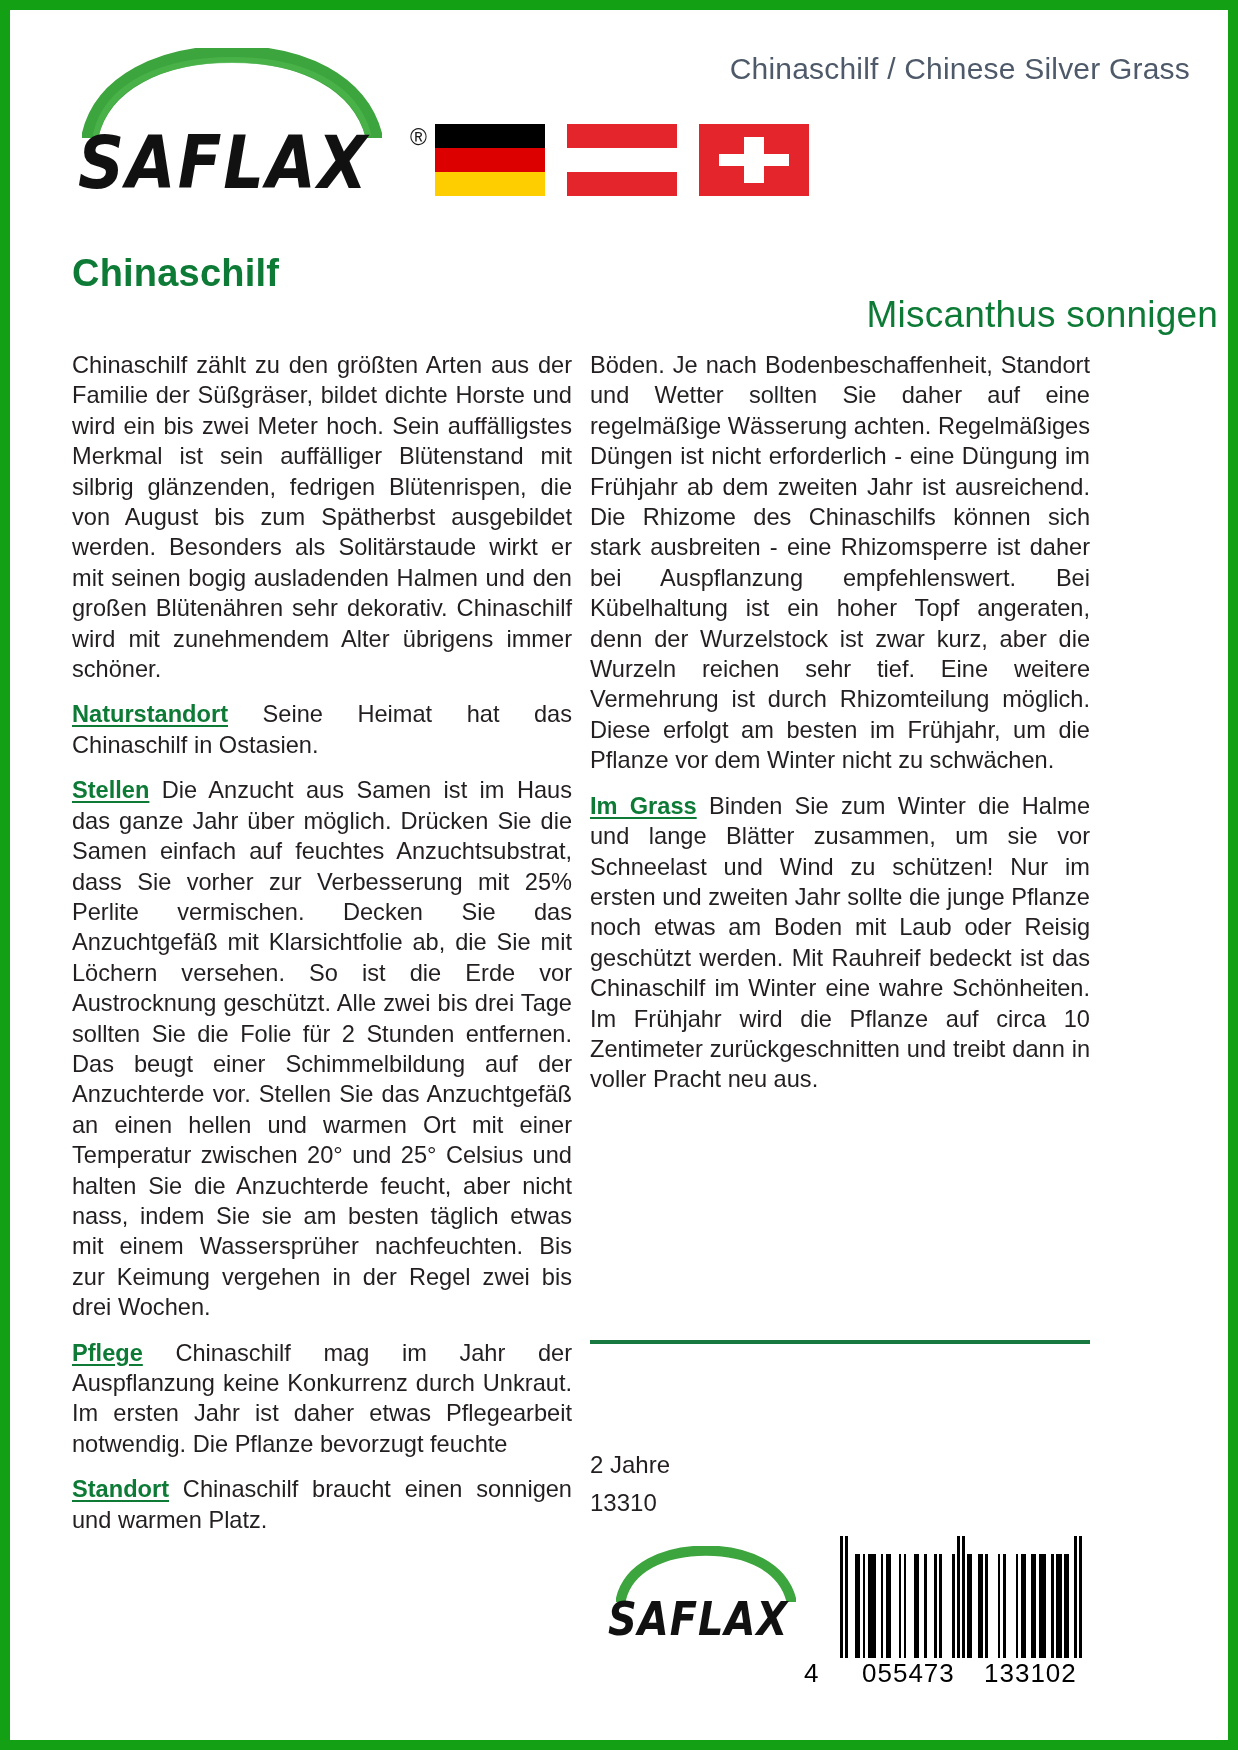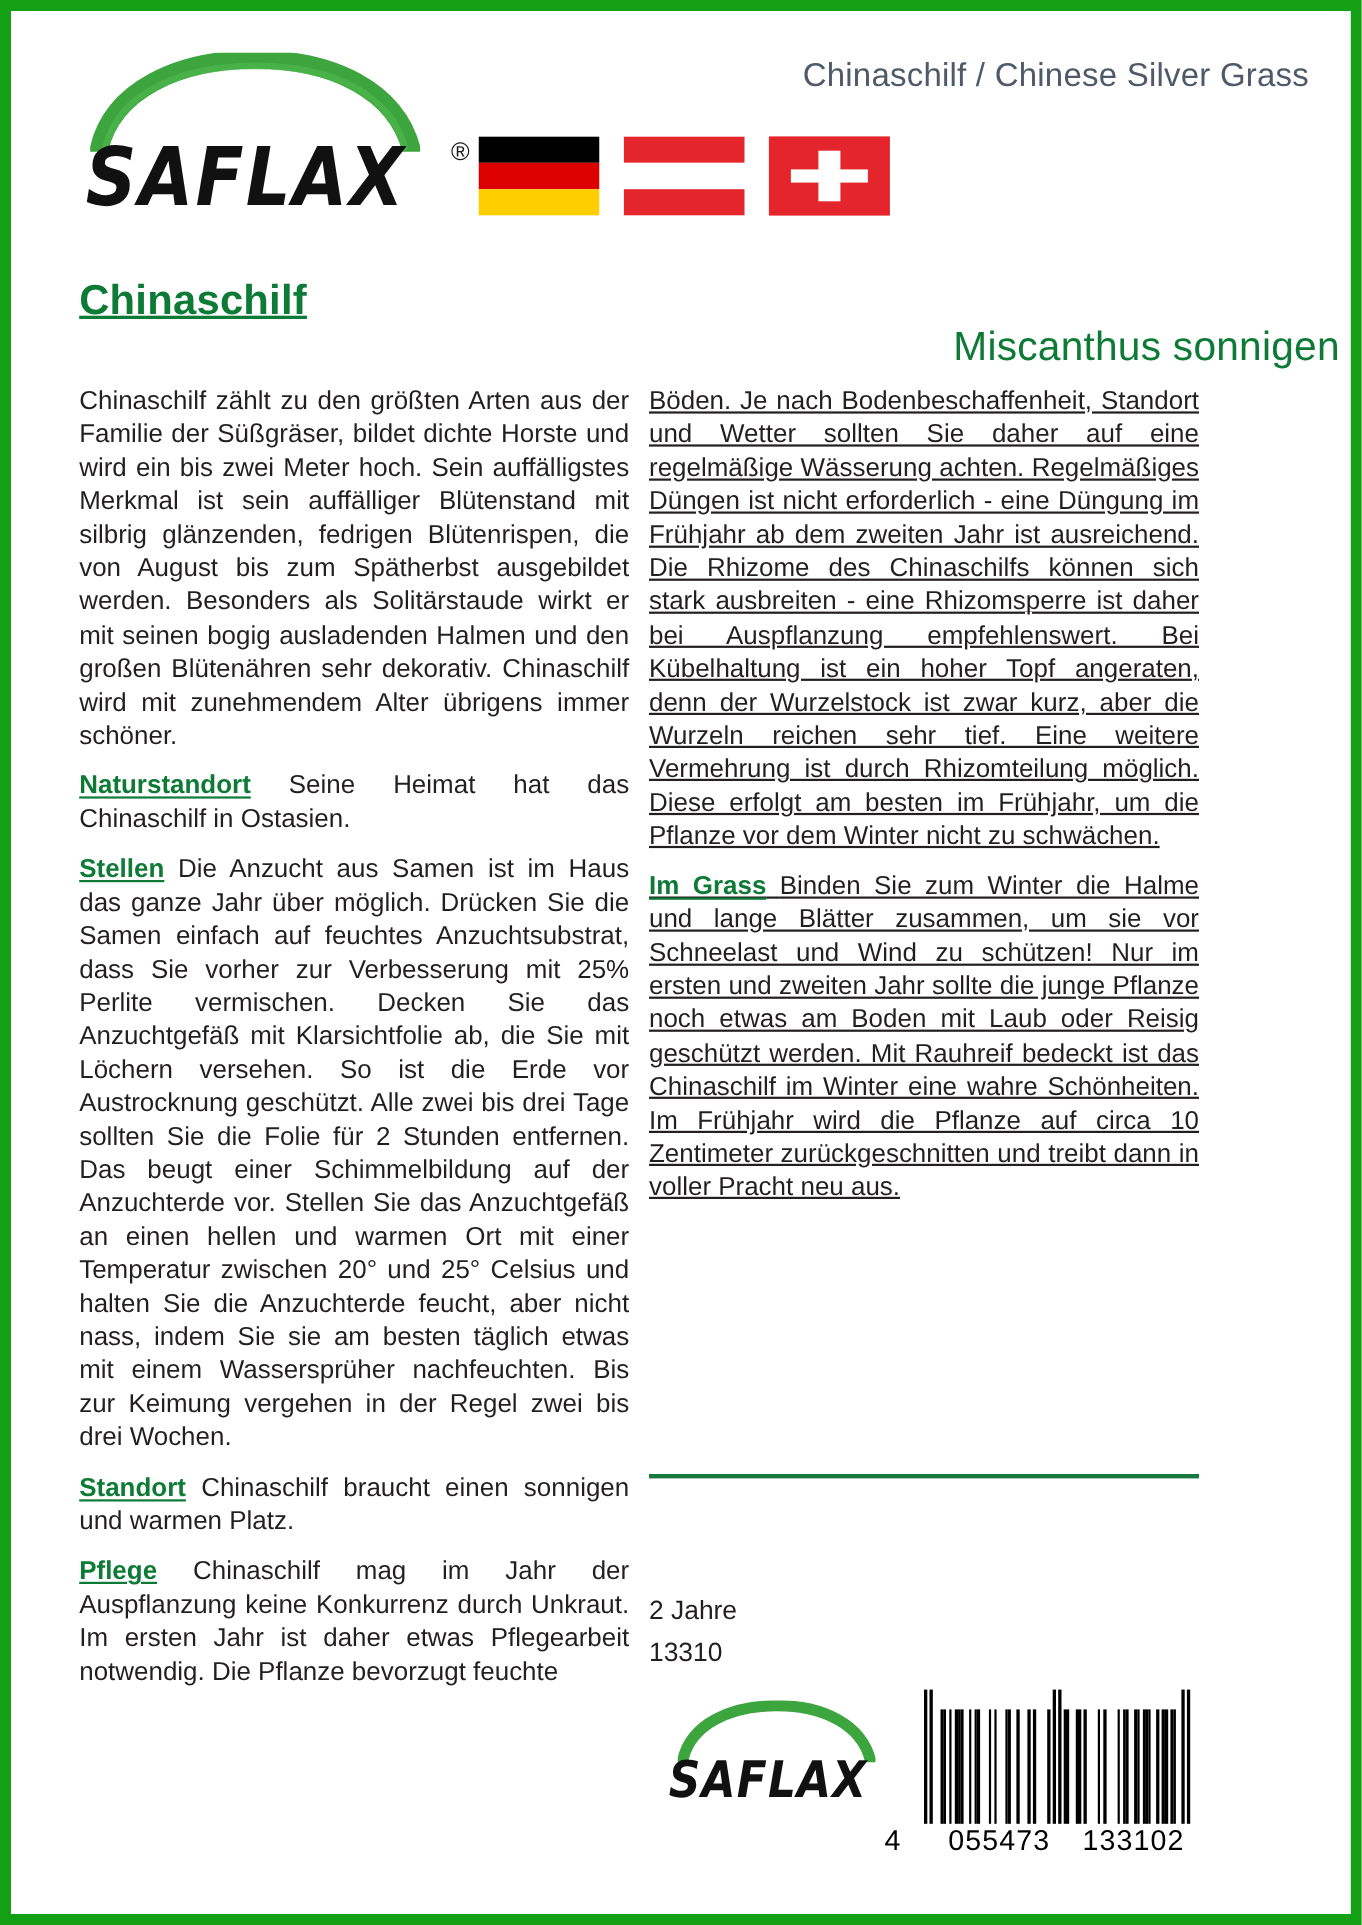--- a/index.html
+++ b/index.html
@@ -92,7 +92,6 @@
     font-weight: 700;
     color: #0d7a36;
     letter-spacing: 0.2px;
-    text-decoration: underline;
   }
   .title-latin {
     position: absolute;

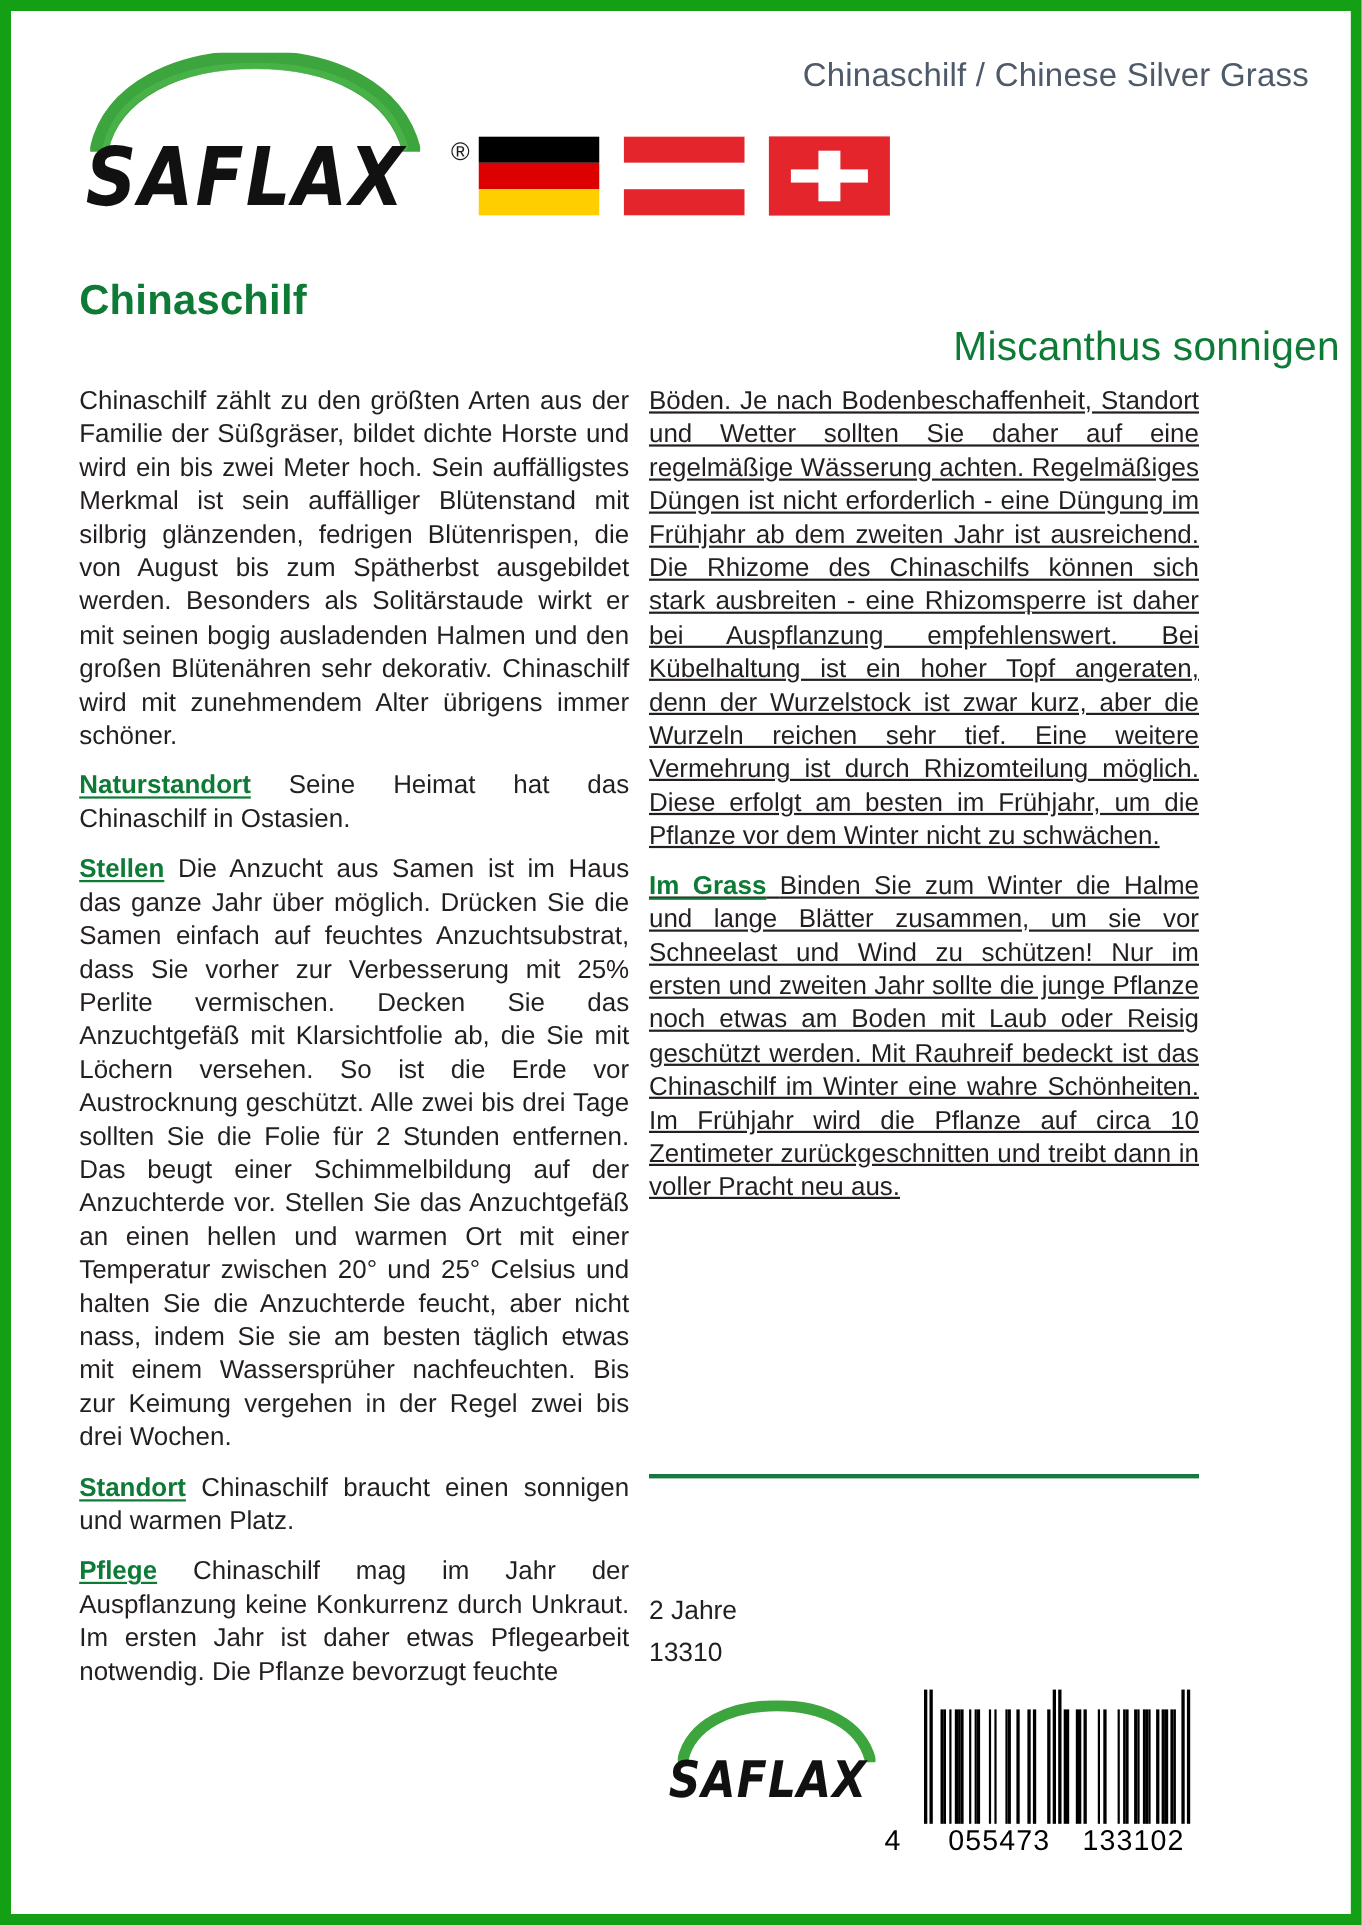--- a/index.html
+++ b/index.html
@@ -112,7 +112,7 @@
     text-align: justify;
   }
   .col-left  { left: 52px; }
-  .col-right { left: 570px; text-decoration: underline; }
+  .col-right { left: 570px; }
 
   .col p { margin: 0 0 15px 0; }
   .col p:last-child { margin-bottom: 0; }

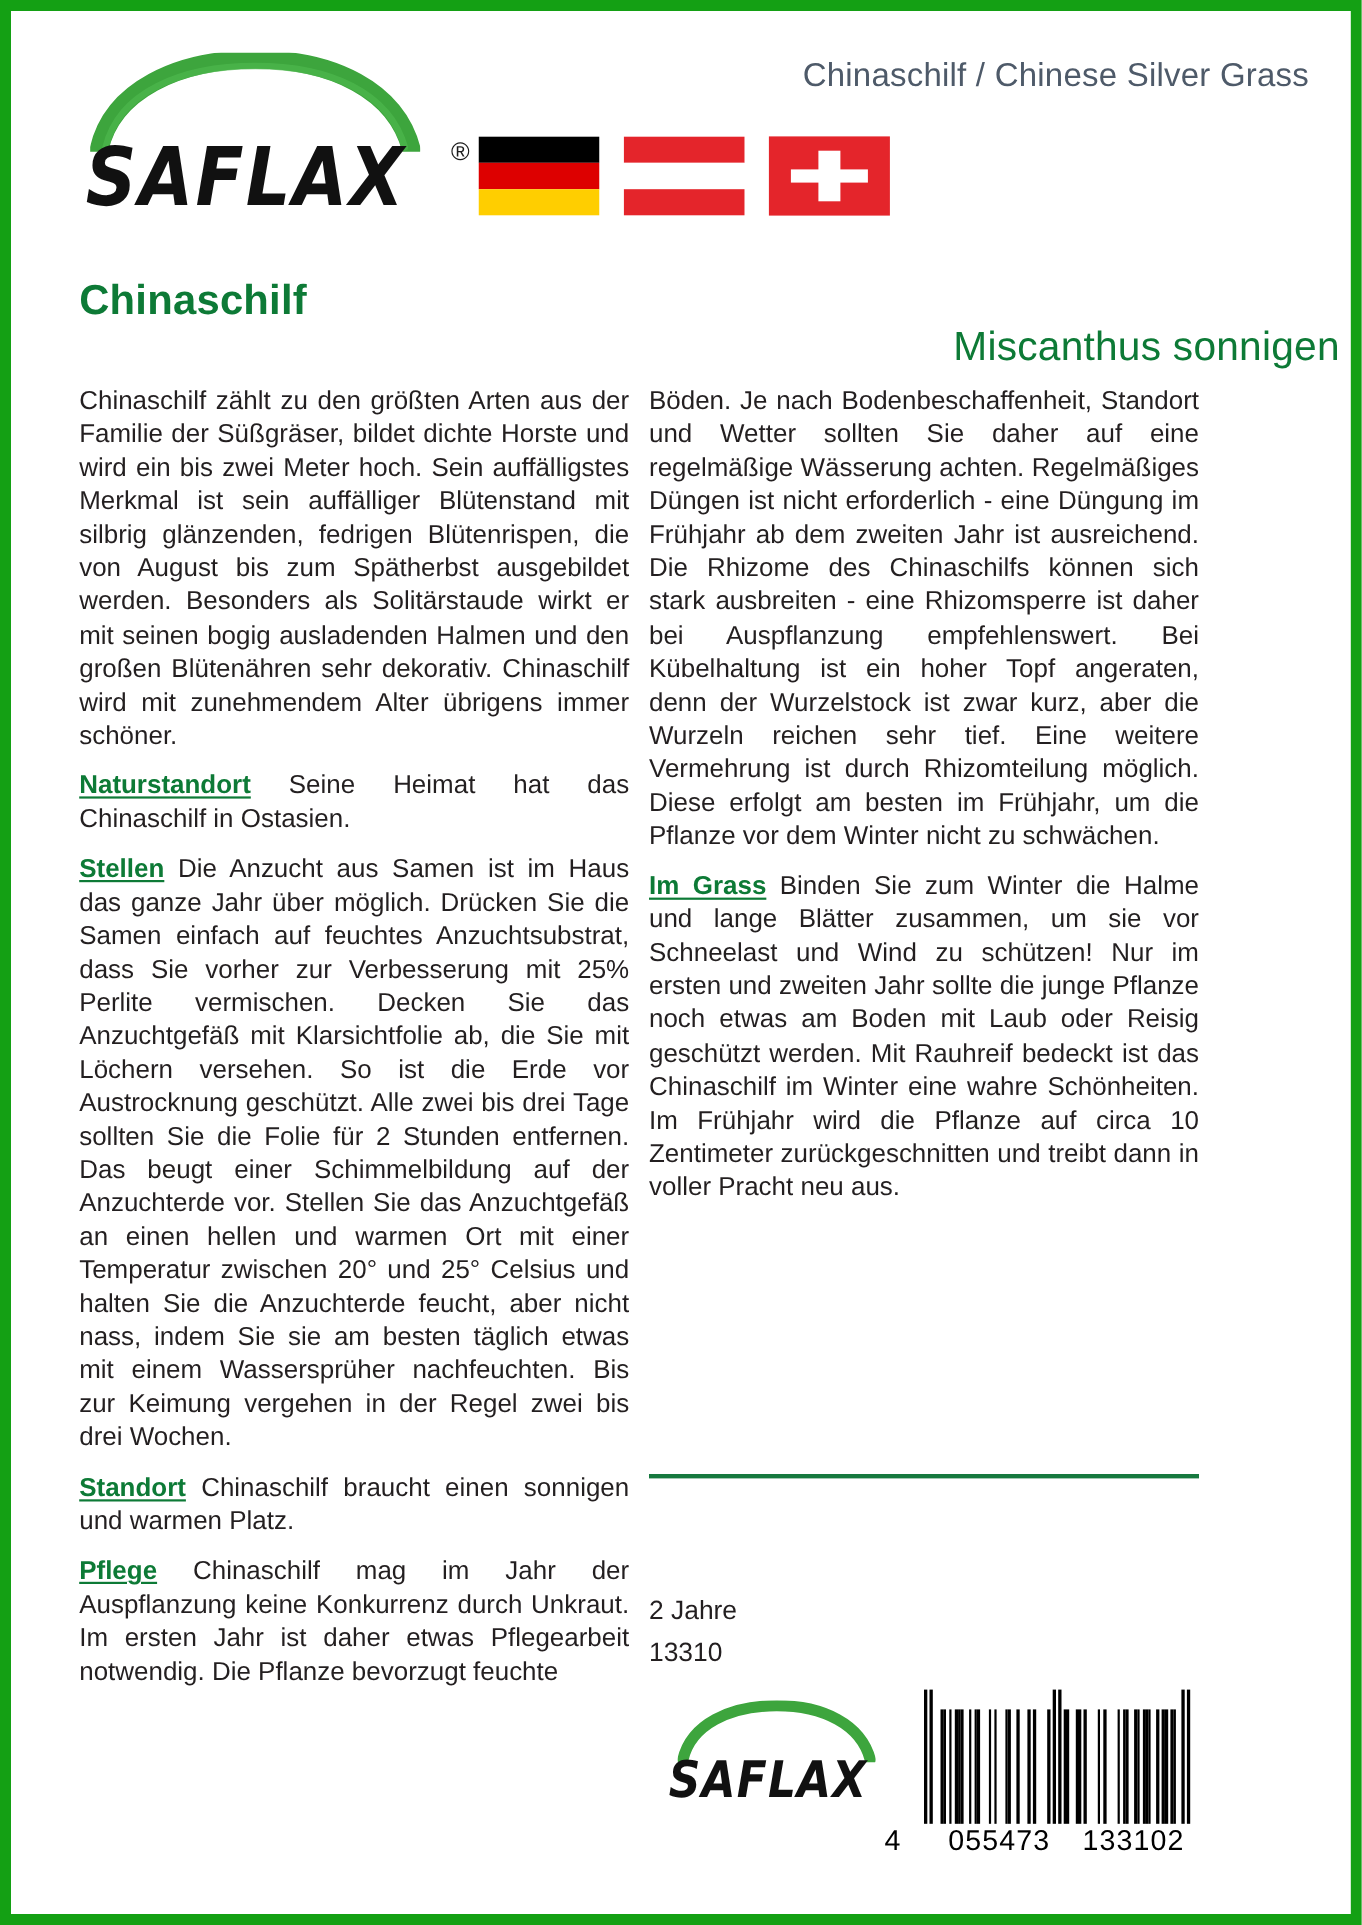--- a/index.html
+++ b/index.html
@@ -237,13 +237,13 @@
       </p>
 
       <p>
+        <span class="sec-head">Pflege</span>
+        <span>Chinaschilf mag im Jahr der Auspflanzung keine Konkurrenz durch Unkraut. Im ersten Jahr ist daher etwas Pflegearbeit notwendig. Die Pflanze bevorzugt feuchte</span>
+      </p>
+
+      <p>
         <span class="sec-head">Standort</span>
         <span>Chinaschilf braucht einen sonnigen und warmen Platz.</span>
-      </p>
-
-      <p>
-        <span class="sec-head">Pflege</span>
-        <span>Chinaschilf mag im Jahr der Auspflanzung keine Konkurrenz durch Unkraut. Im ersten Jahr ist daher etwas Pflegearbeit notwendig. Die Pflanze bevorzugt feuchte</span>
       </p>
     </div>
 

